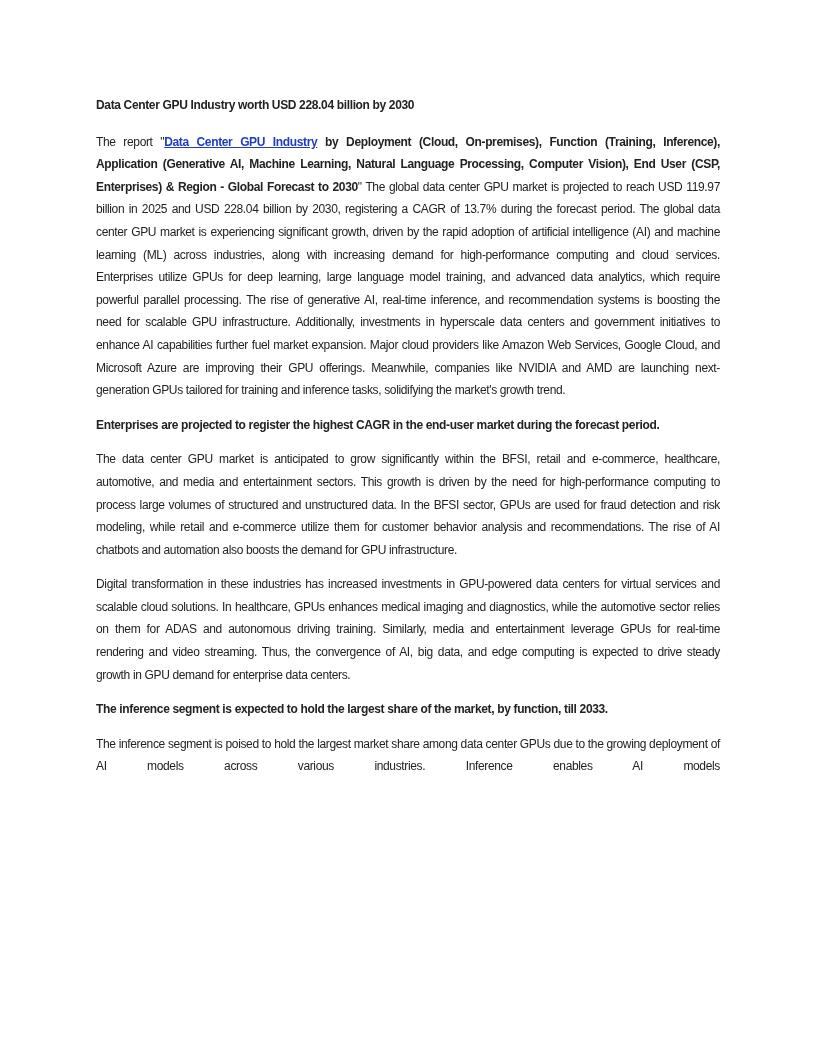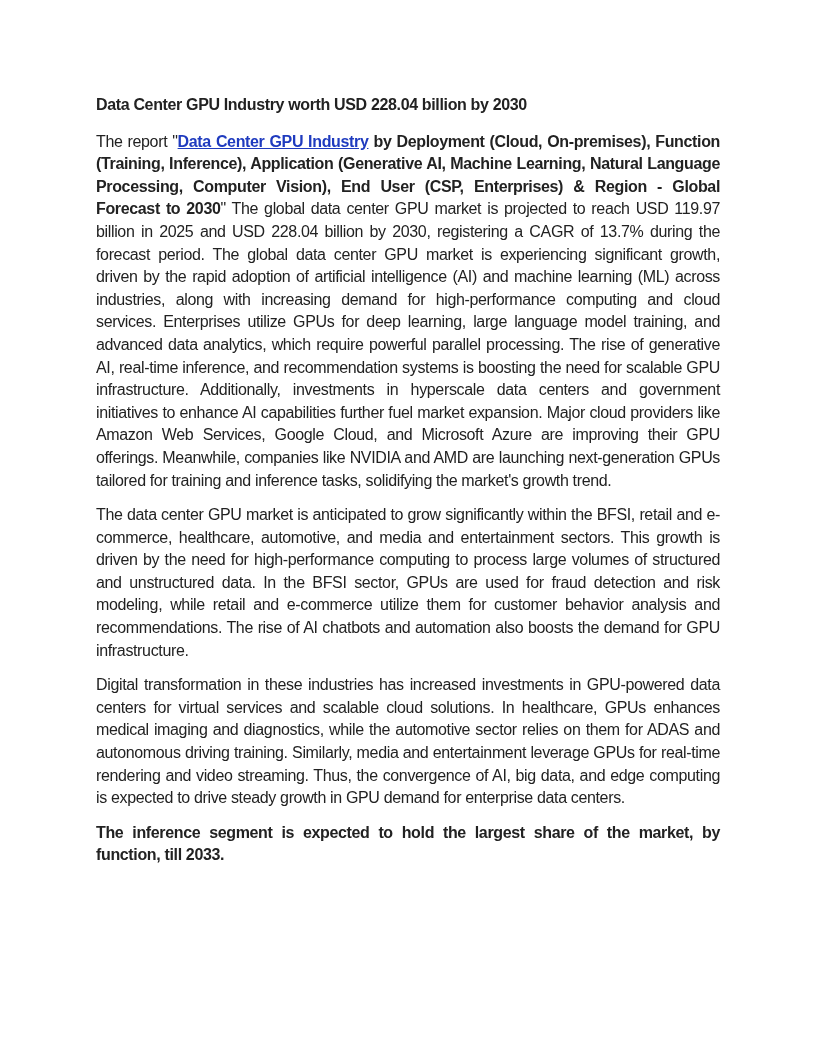--- a/index.html
+++ b/index.html
@@ -19,7 +19,7 @@
       top: 94px;
       width: 624px;
       font-family: "Liberation Sans", sans-serif;
-      font-size: 16px;
+      font-size: 12px;
       color: #222222;
       letter-spacing: -0.35px;
     }

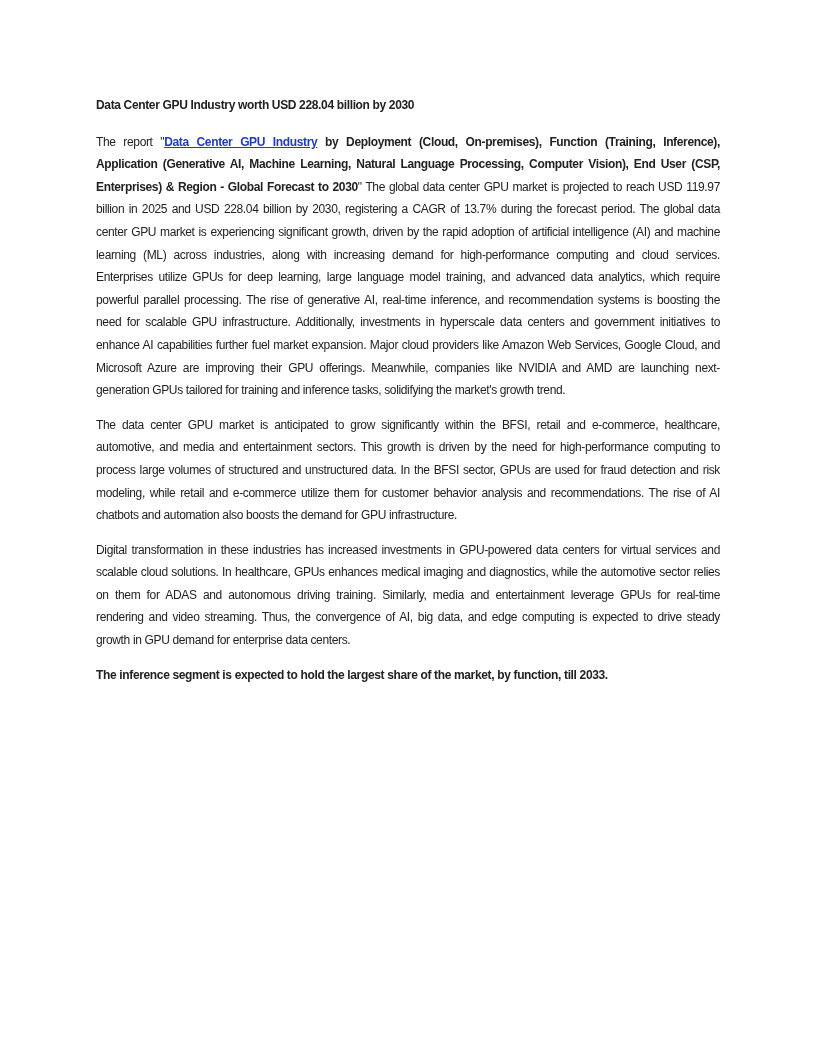--- a/index.html
+++ b/index.html
@@ -63,6 +63,7 @@
     <span>The global data center GPU market is projected to reach USD 119.97 billion in 2025 and USD 228.04 billion by 2030, registering a CAGR of 13.7% during the forecast period. The global data center GPU market is experiencing significant growth, driven by the rapid adoption of artificial intelligence (AI) and machine learning (ML) across industries, along with increasing demand for high-performance computing and cloud services. Enterprises utilize GPUs for deep learning, large language model training, and advanced data analytics, which require powerful parallel processing. The rise of generative AI, real-time inference, and recommendation systems is boosting the need for scalable GPU infrastructure. Additionally, investments in hyperscale data centers and government initiatives to enhance AI capabilities further fuel market expansion. Major cloud providers like Amazon Web Services, Google Cloud, and Microsoft Azure are improving their GPU offerings. Meanwhile, companies like NVIDIA and AMD are launching next-generation GPUs tailored for training and inference tasks, solidifying the market's growth trend.</span>
   </div>
 
+  <div class="heading">Enterprises are projected to register the highest CAGR in the end-user market during the forecast period.</div>
 
   <div class="para">The data center GPU market is anticipated to grow significantly within the BFSI, retail and e-commerce, healthcare, automotive, and media and entertainment sectors. This growth is driven by the need for high-performance computing to process large volumes of structured and unstructured data. In the BFSI sector, GPUs are used for fraud detection and risk modeling, while retail and e-commerce utilize them for customer behavior analysis and recommendations. The rise of AI chatbots and automation also boosts the demand for GPU infrastructure.</div>
 

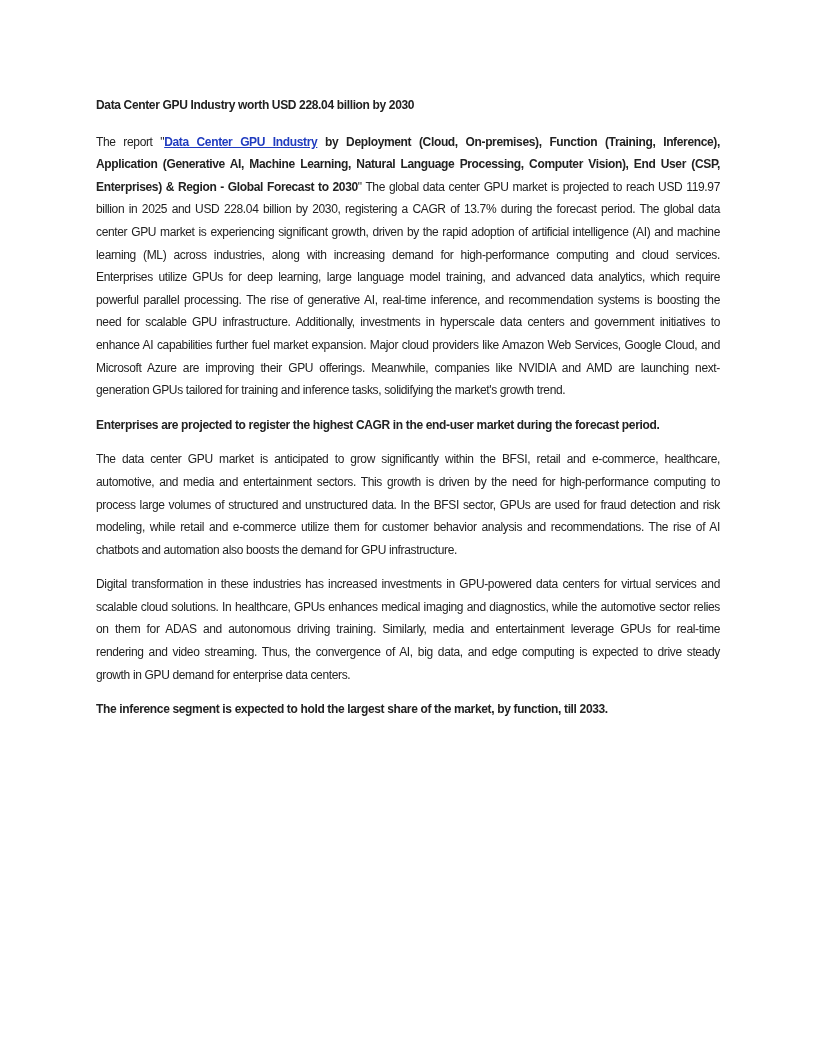--- a/index.html
+++ b/index.html
@@ -71,6 +71,7 @@
 
   <div class="heading">The inference segment is expected to hold the largest share of the market, by function, till 2033.</div>
 
+  <div class="para" style="text-align-last: justify;">The inference segment is poised to hold the largest market share among data center GPUs due to the growing deployment of AI models across various industries. Inference enables AI models</div>
 
 </div>
 

